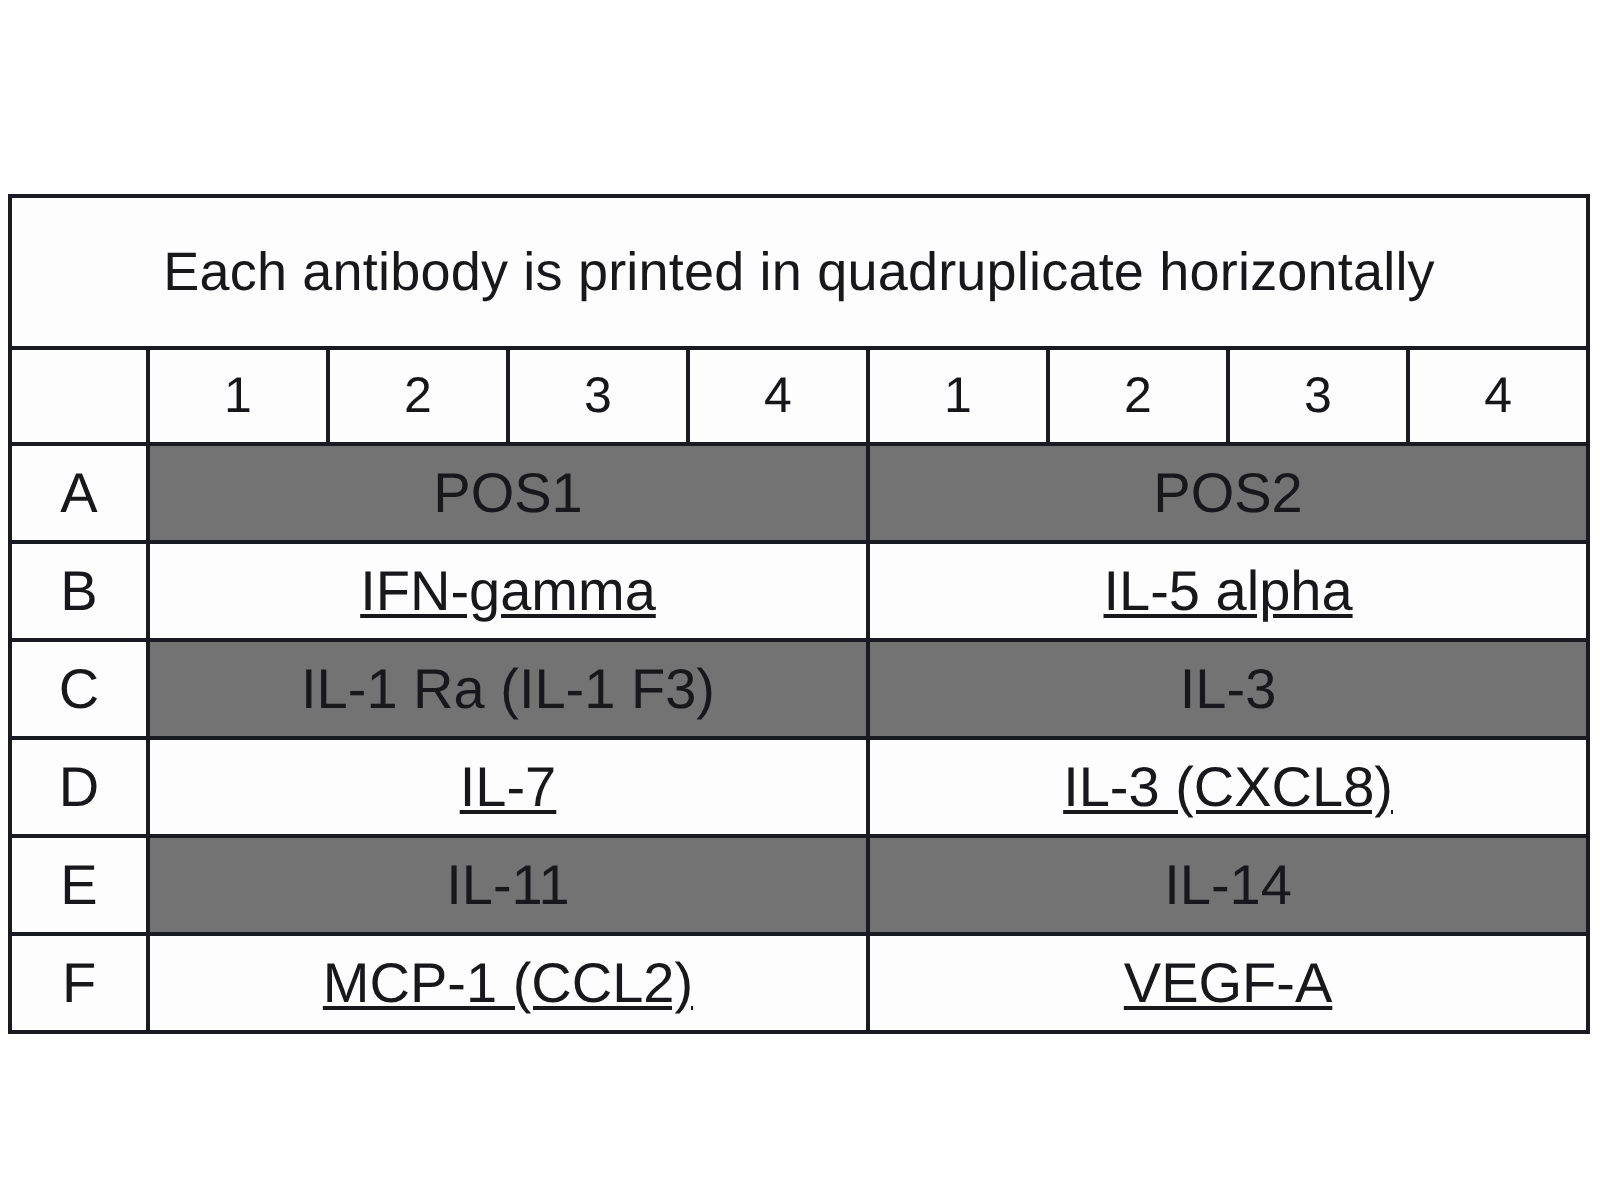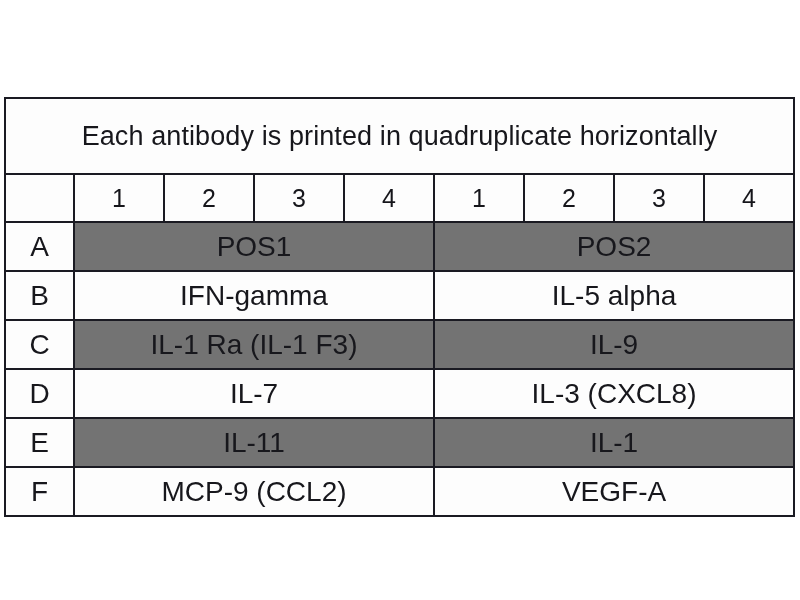--- a/index.html
+++ b/index.html
@@ -88,6 +88,7 @@
 
   tr.unshaded td.block-cell {
     background: #fdfdfd;
+    text-decoration: underline;
   }
 
   

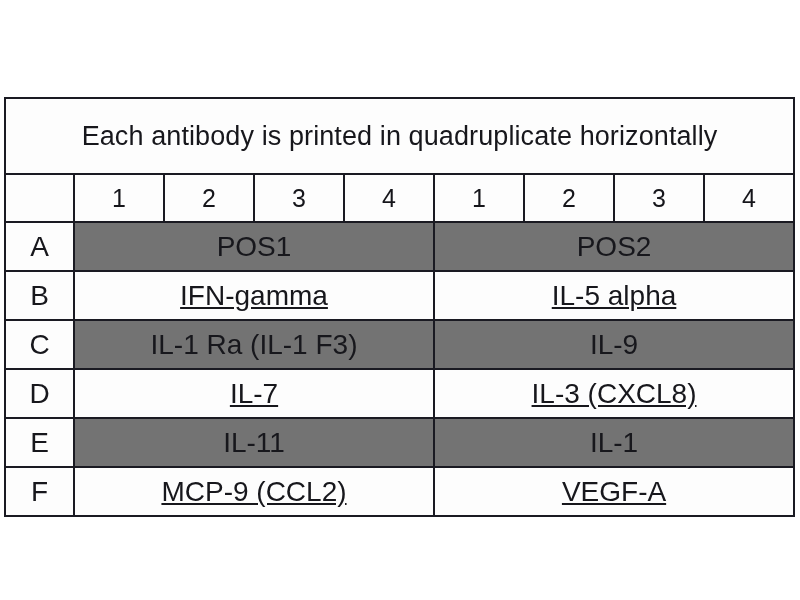--- a/index.html
+++ b/index.html
@@ -143,7 +143,7 @@
       <tr class="data-row shaded">
         <td class="row-label">C</td>
         <td class="block-cell" colspan="4">IL-1 Ra (IL-1 F3)</td>
-        <td class="block-cell" colspan="4">IL-9</td>
+        <td class="block-cell" colspan="4">IL-3</td>
       </tr>
 
       <tr class="data-row unshaded">

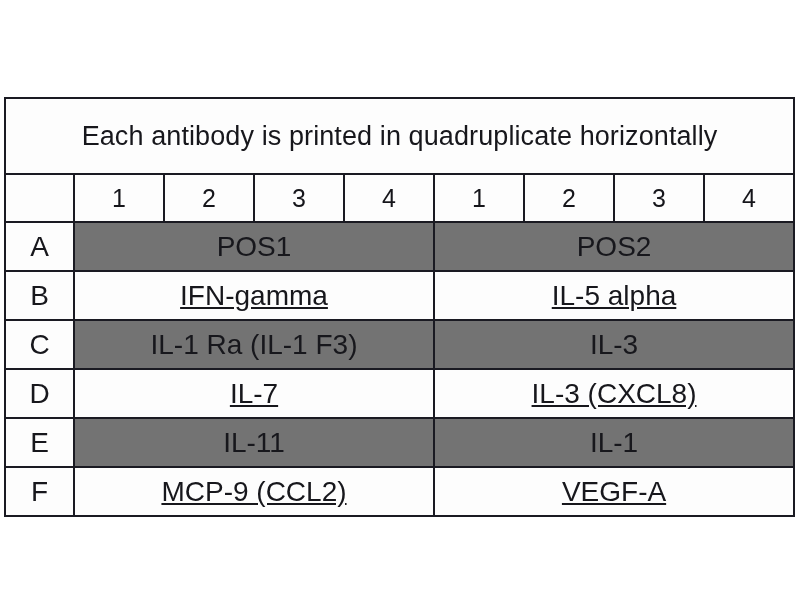--- a/index.html
+++ b/index.html
@@ -155,7 +155,7 @@
       <tr class="data-row shaded">
         <td class="row-label">E</td>
         <td class="block-cell" colspan="4">IL-11</td>
-        <td class="block-cell" colspan="4">IL-1</td>
+        <td class="block-cell" colspan="4">IL-14</td>
       </tr>
 
       <tr class="data-row unshaded">

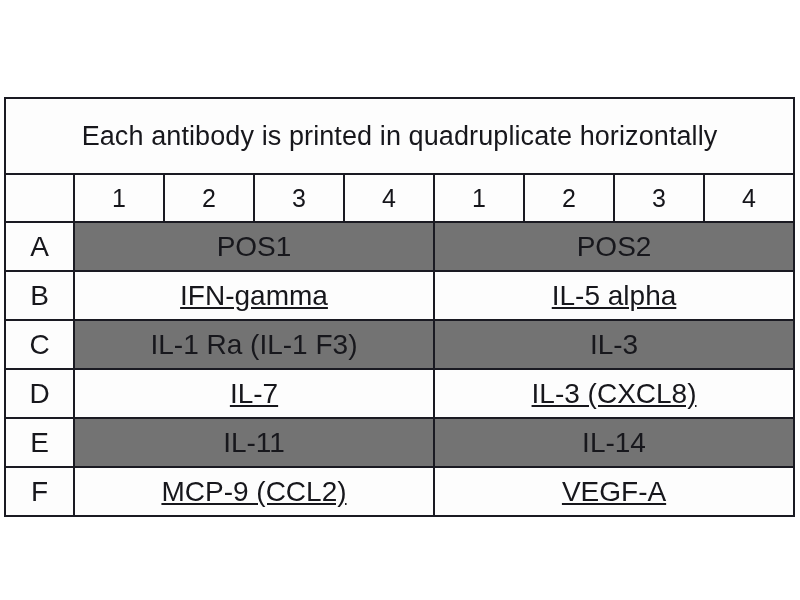--- a/index.html
+++ b/index.html
@@ -160,7 +160,7 @@
 
       <tr class="data-row unshaded">
         <td class="row-label">F</td>
-        <td class="block-cell" colspan="4">MCP-9 (CCL2)</td>
+        <td class="block-cell" colspan="4">MCP-1 (CCL2)</td>
         <td class="block-cell" colspan="4">VEGF-A</td>
       </tr>
     </tbody>

